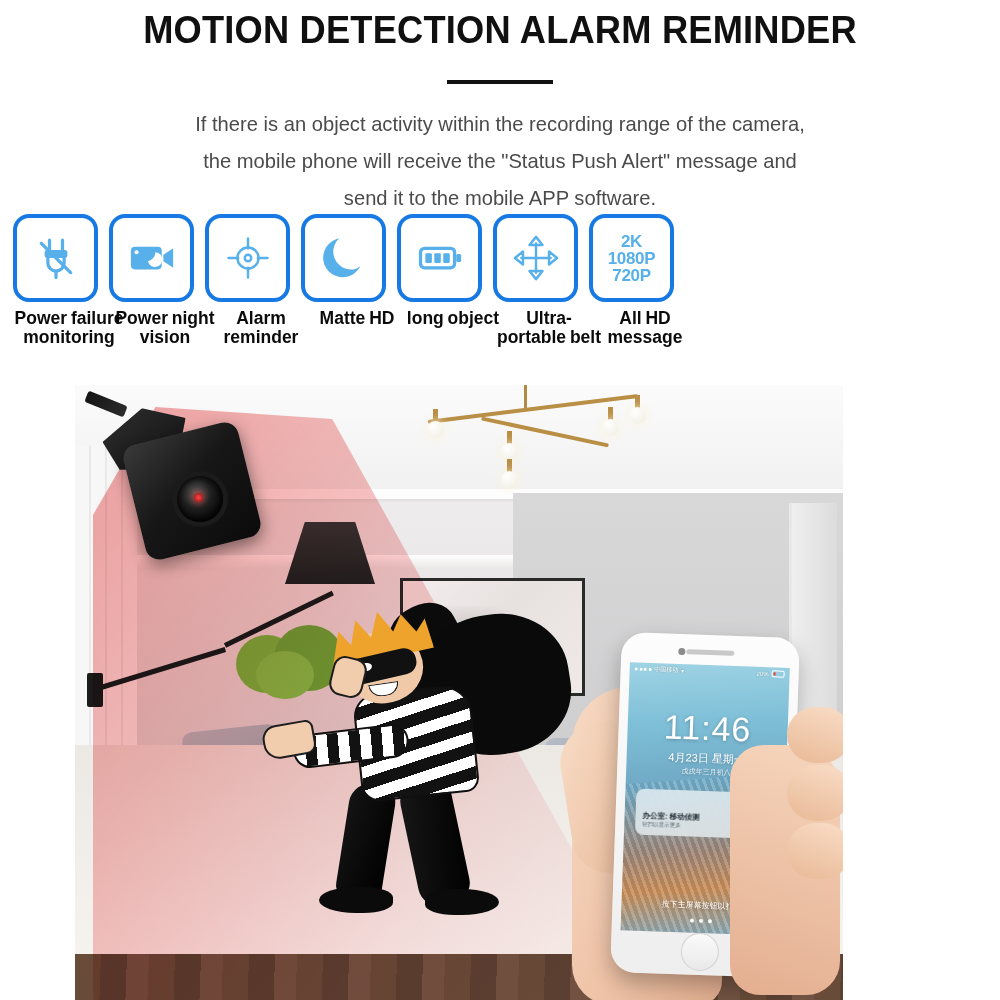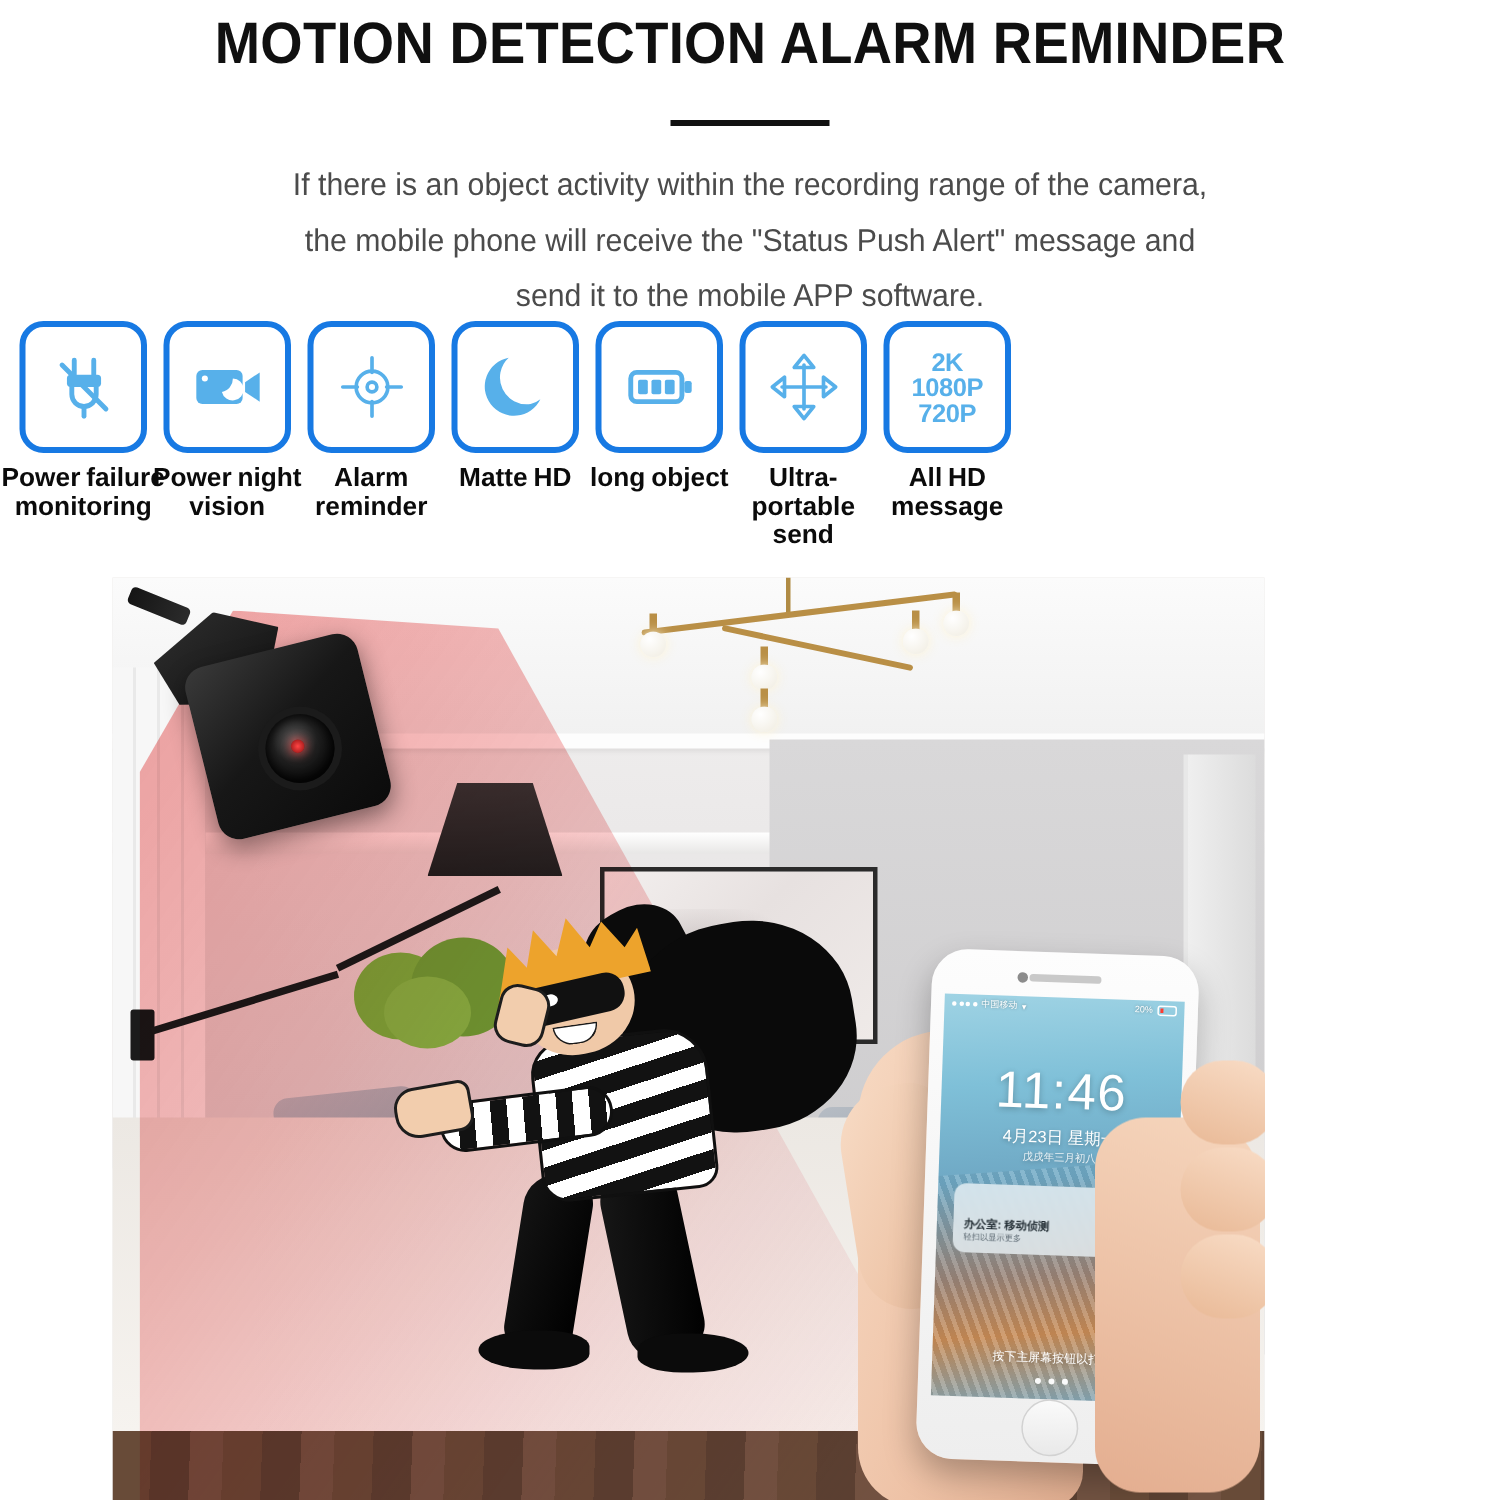--- a/index.html
+++ b/index.html
@@ -36,7 +36,7 @@
     width:980px; height:170px;
     display:flex; gap:11px;
   }
-  .feature{ width:85px; display:flex; flex-direction:column; align-items:center; }
+  .feature{ width:85px; display:flex; flex-direction:column; }
   .fbox{
     width:85px; height:88px; border:4px solid #1779e3; border-radius:16px;
     background:#fff; display:flex; align-items:center; justify-content:center;

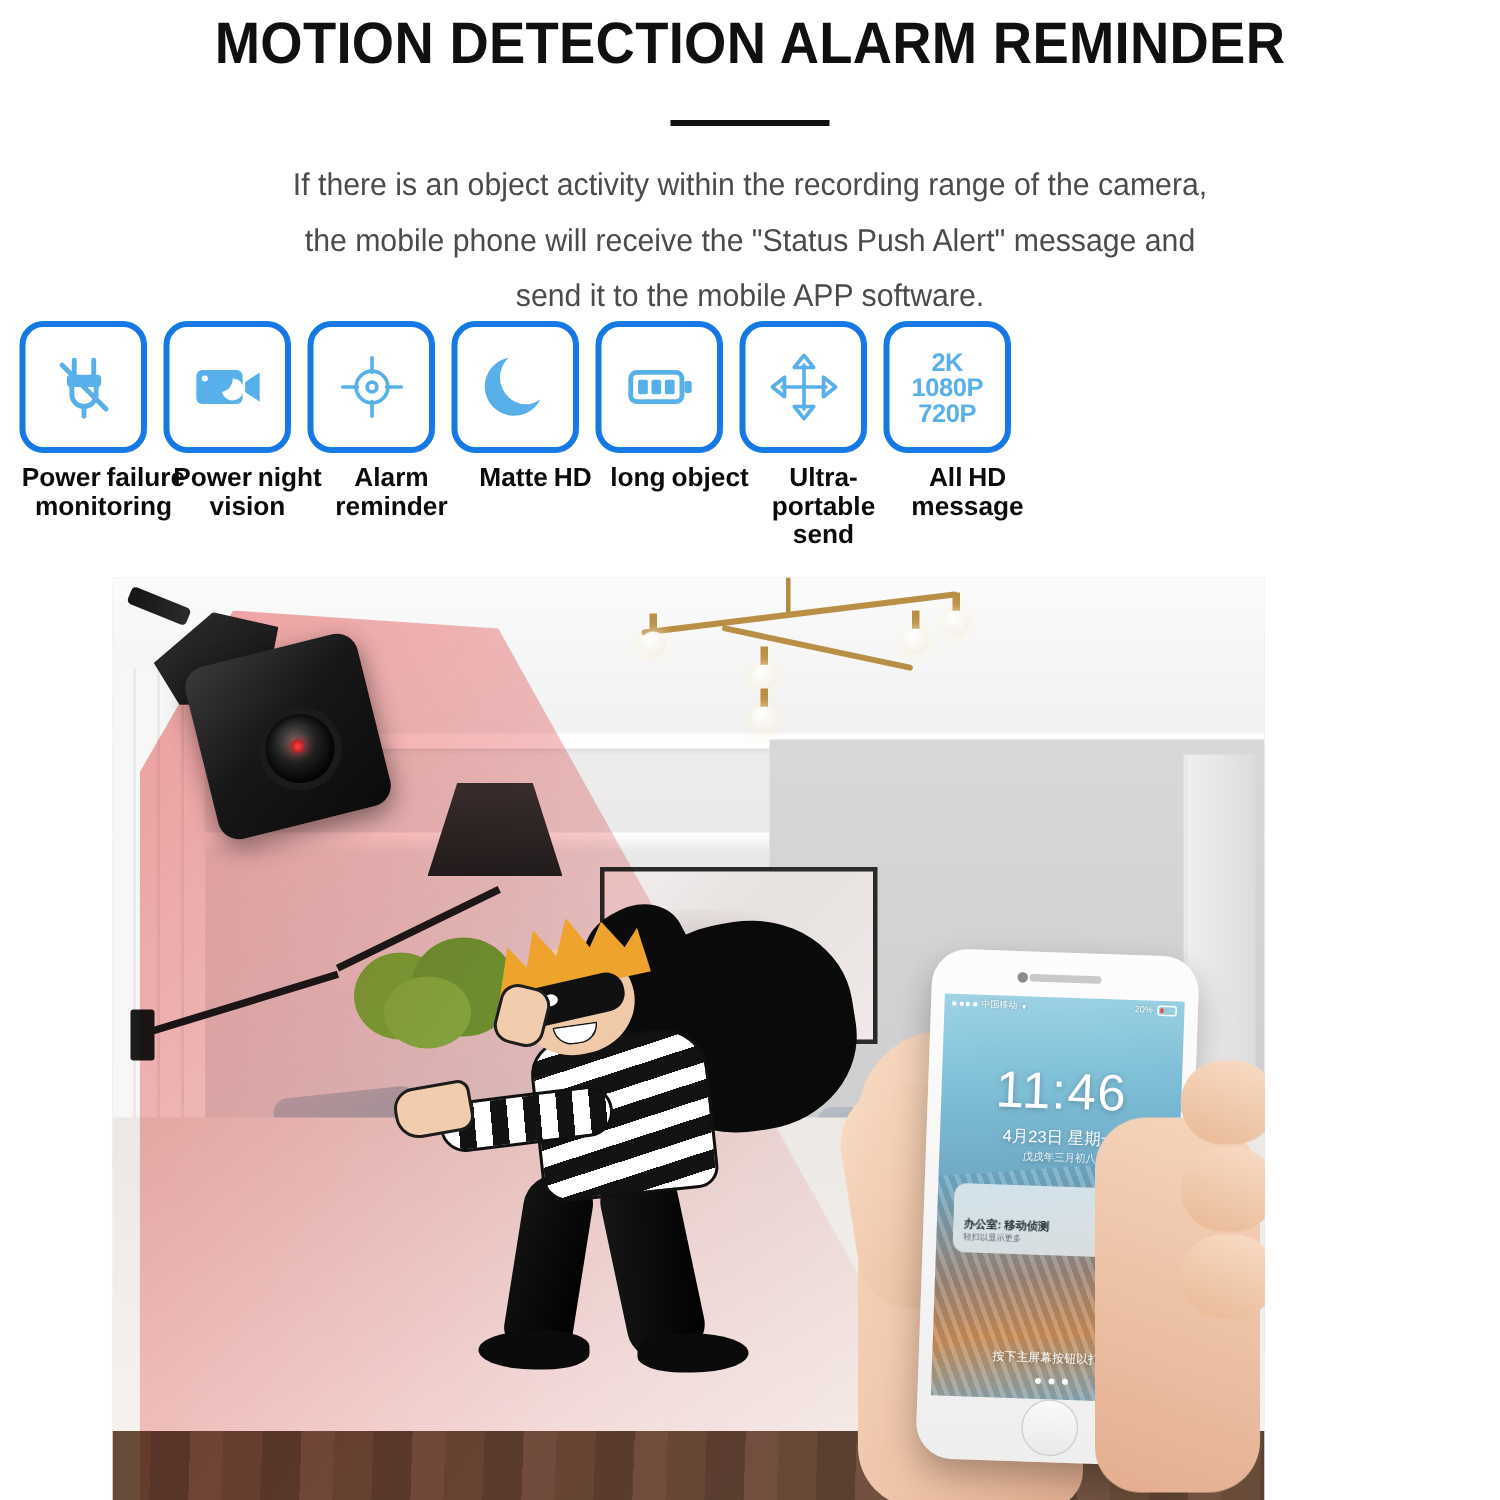--- a/index.html
+++ b/index.html
@@ -385,7 +385,7 @@
         </g>
       </svg>
     </div>
-    <div class="flabel">Ultra-portable send</div>
+    <div class="flabel">Ultra-portable belt</div>
   </div>
 
 

